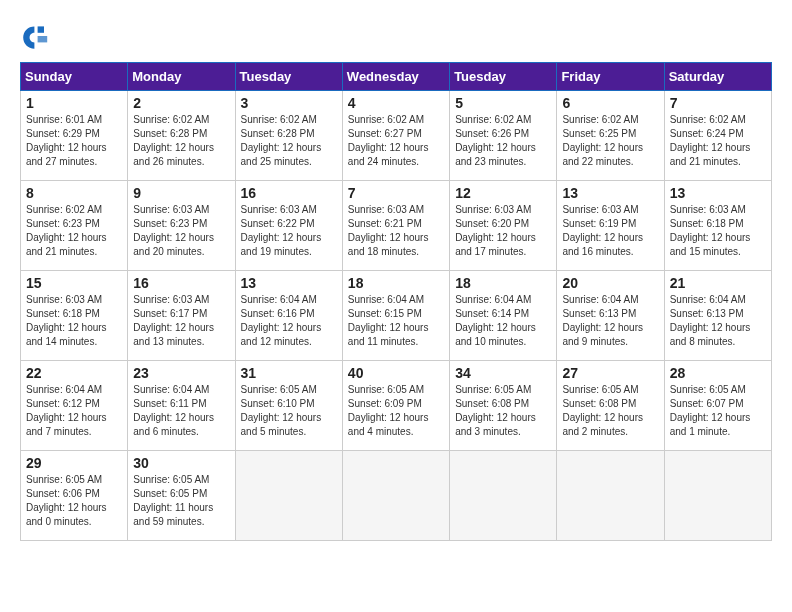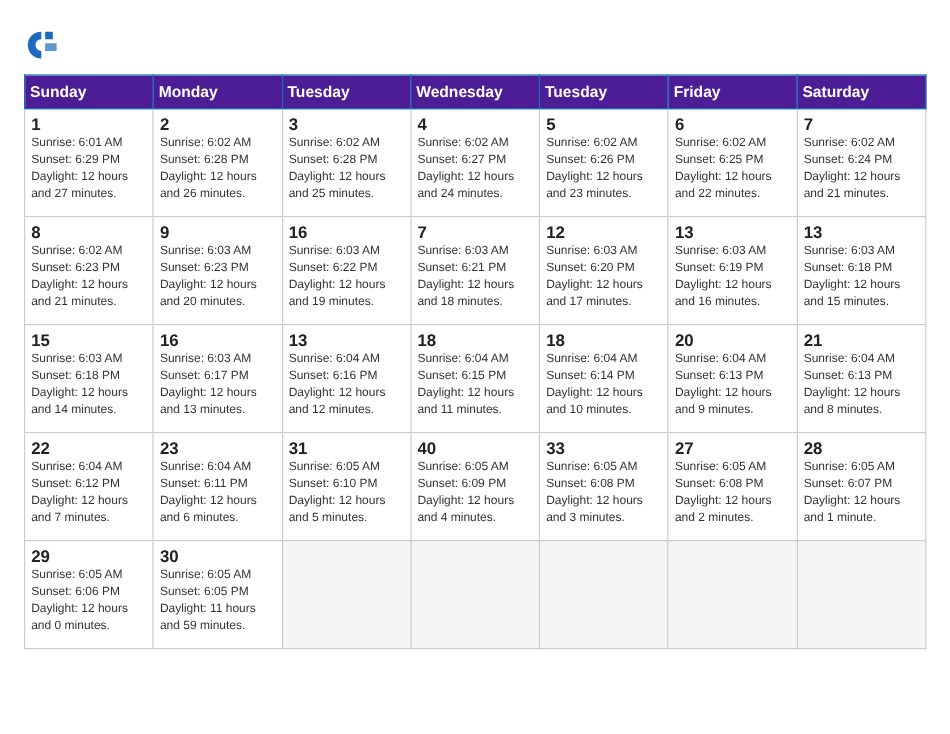--- a/index.html
+++ b/index.html
@@ -309,7 +309,7 @@
 and 4 minutes.</div>
         </td>
         <td>
-          <span class="day-num">33</span>
+          <span class="day-num">34</span>
           <div class="day-info" style="white-space: pre-line;">Sunrise: 6:05 AM
 Sunset: 6:08 PM
 Daylight: 12 hours

